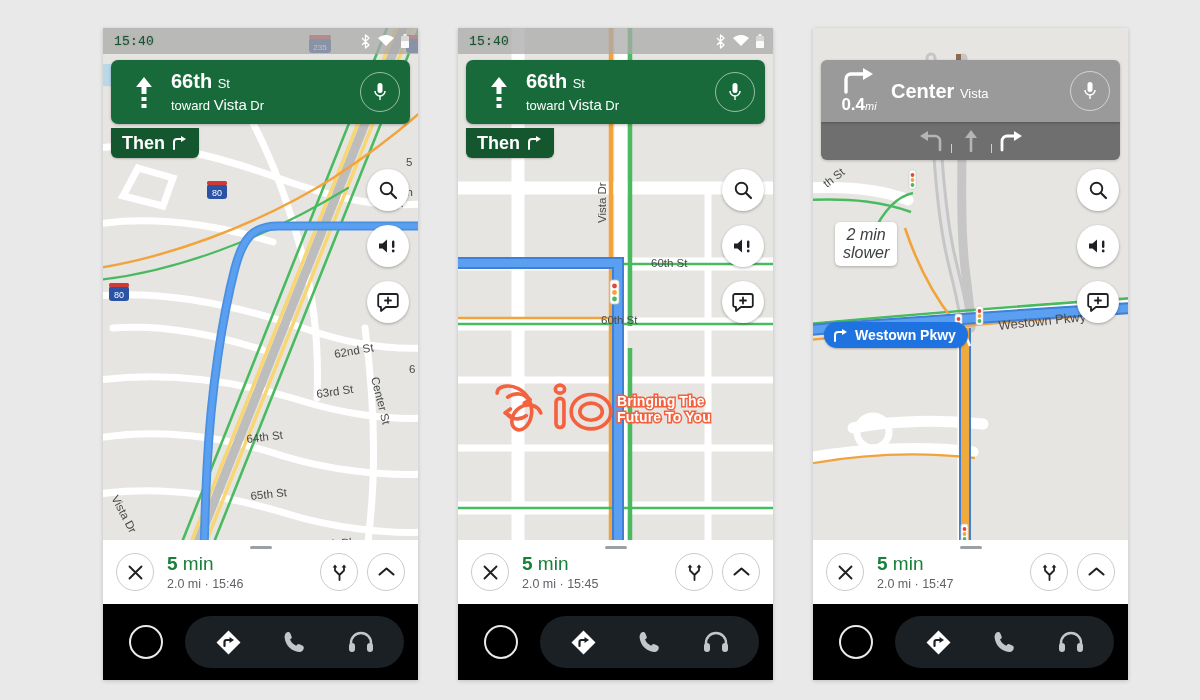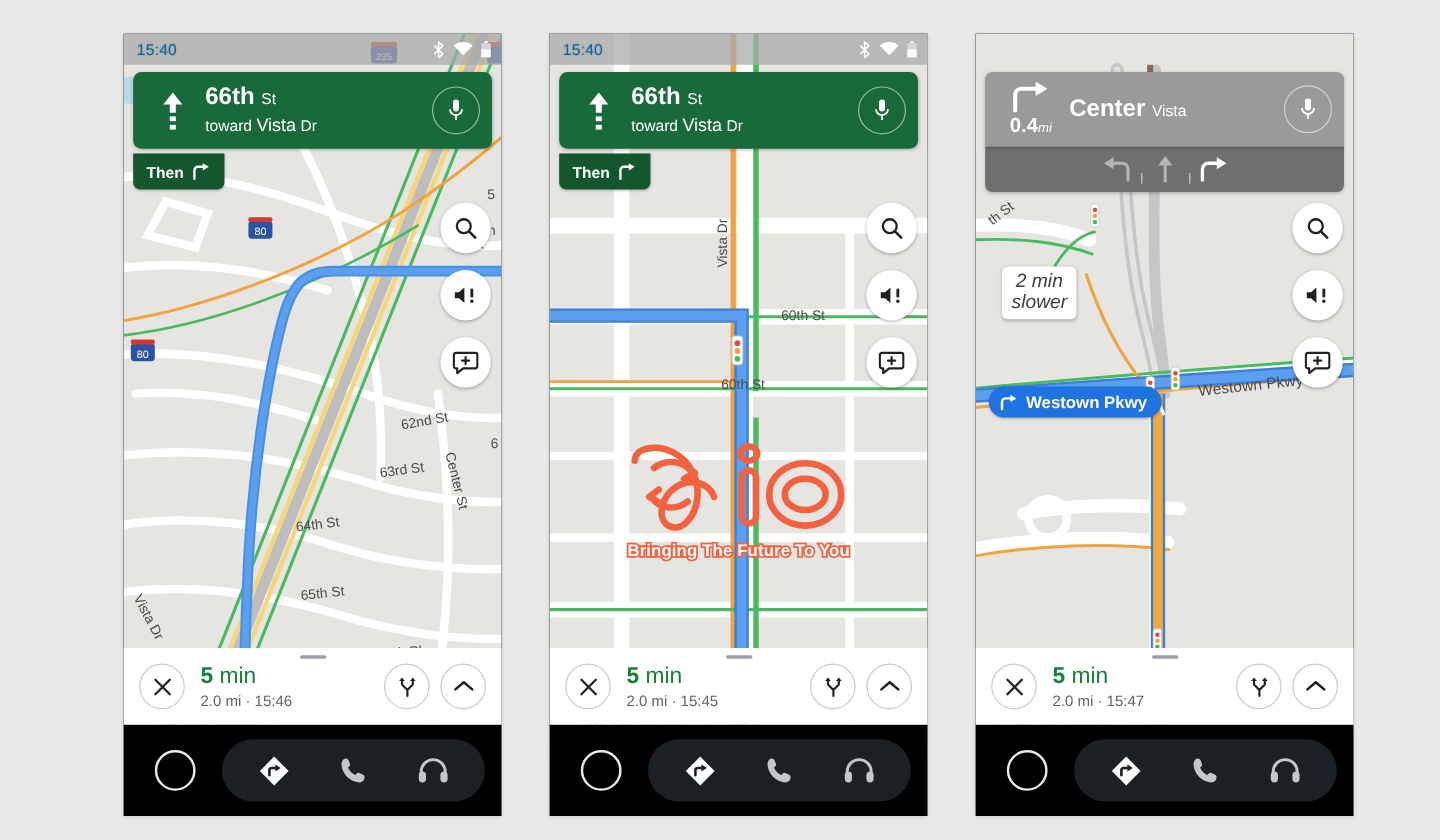--- a/index.html
+++ b/index.html
@@ -31,8 +31,9 @@
     padding:0 9px 0 11px;box-sizing:border-box;z-index:30;
   }
   .statusbar .clock{
-    color:#0369a1;font-size:13px;letter-spacing:.2px;
+    color:#14532d;font-size:13px;letter-spacing:.2px;
     text-shadow:0 0 2px rgba(0,0,0,.25);
+    font-family:Liberation Mono, monospace;
   }
   .statusbar .sb-icons{margin-left:auto;display:flex;align-items:center;gap:7px;}
   .sb-icons svg{display:block;}

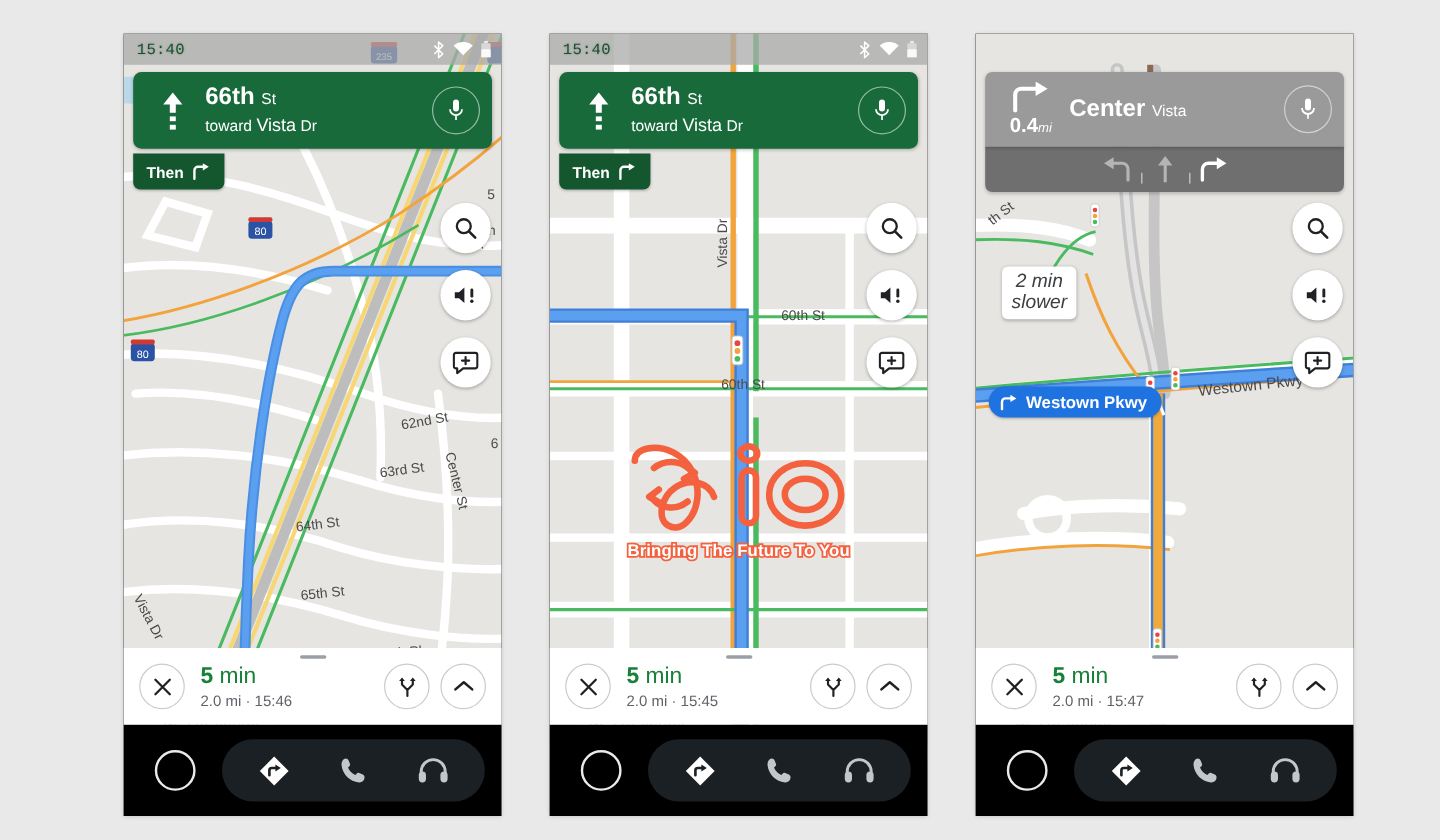--- a/index.html
+++ b/index.html
@@ -65,7 +65,7 @@
     position:absolute;left:8px;top:100px;z-index:20;
     background:#14572f;color:#fff;border-radius:0 0 6px 6px;
     height:30px;display:flex;align-items:center;gap:7px;
-    padding:0 11px;font-size:13px;font-weight:bold;
+    padding:0 11px;font-size:18px;font-weight:bold;
     box-shadow:0 1px 2px rgba(0,0,0,.22);
   }
 

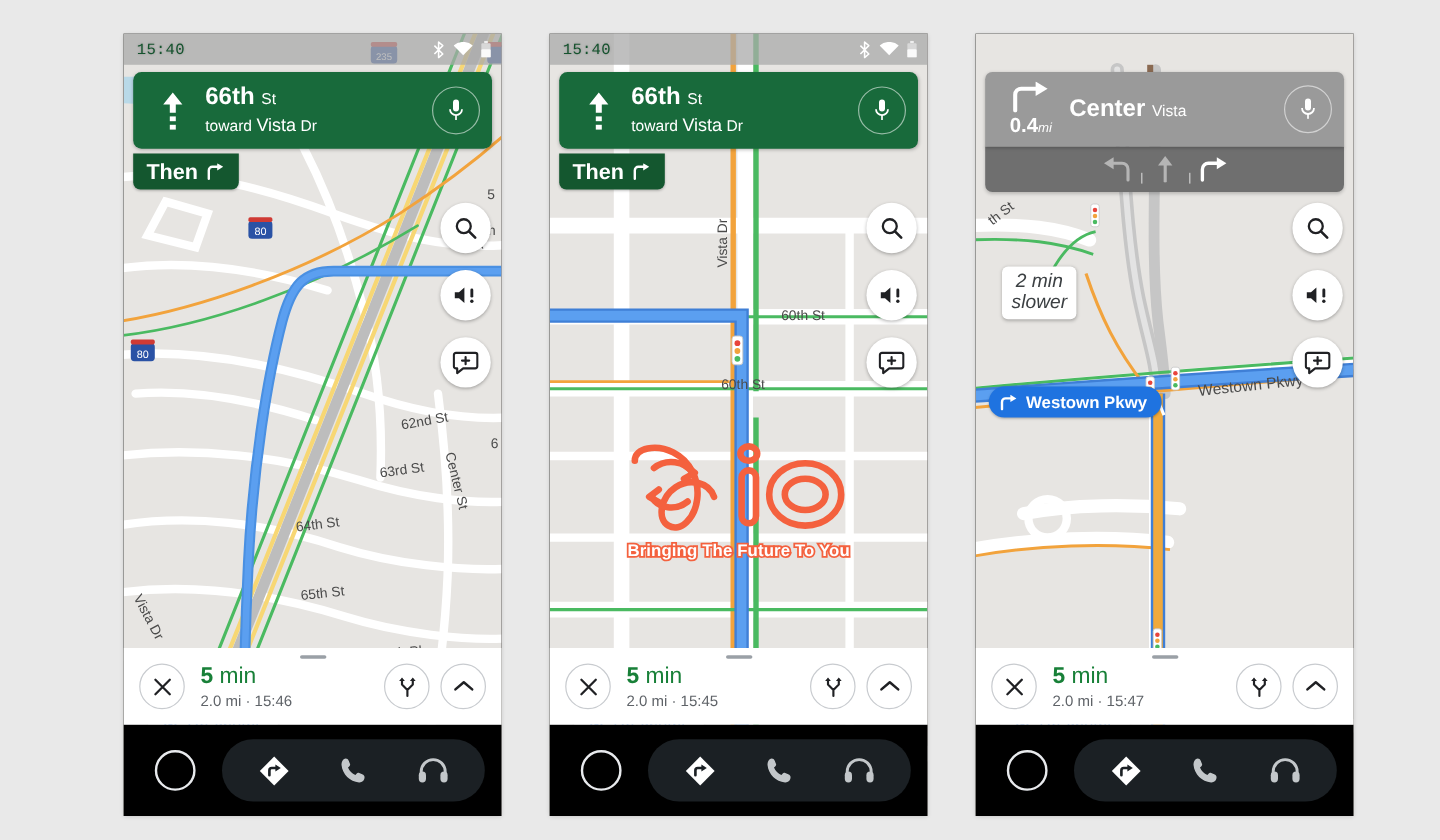--- a/index.html
+++ b/index.html
@@ -160,7 +160,7 @@
   .watermark{
     position:absolute;left:50%;top:340px;transform:translateX(-50%);
     z-index:28;pointer-events:none;
-    display:flex;flex-direction:column;align-items:center;
+    display:flex;align-items:center;
   }
   .watermark .tagline{
     margin-top:-4px;font-size:14px;font-weight:bold;color:#fff;

